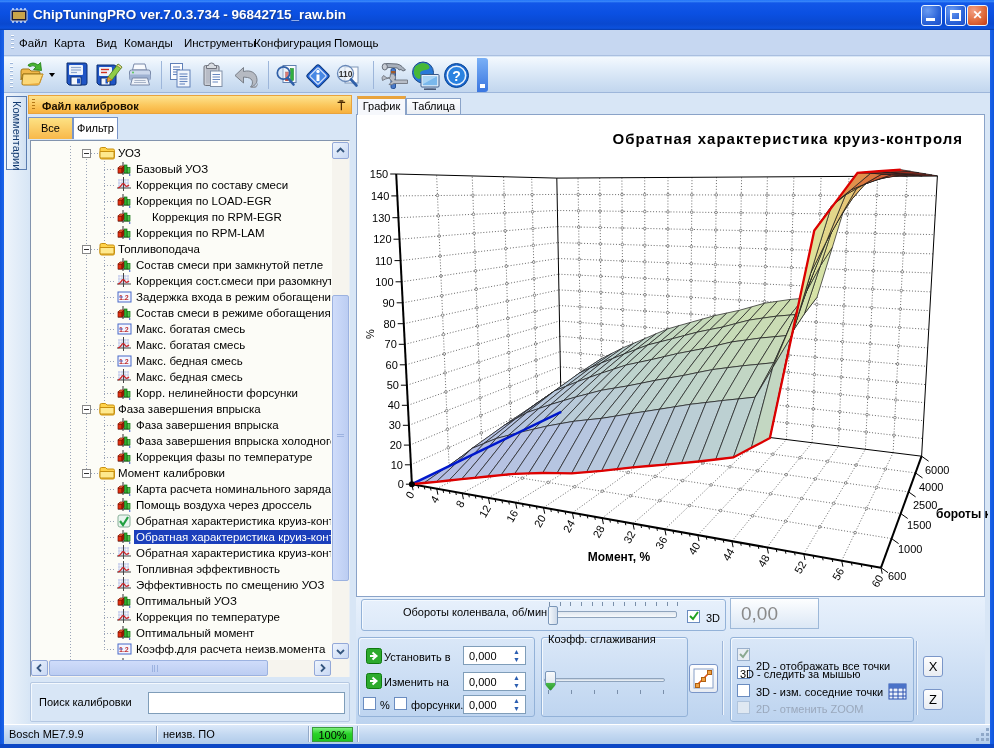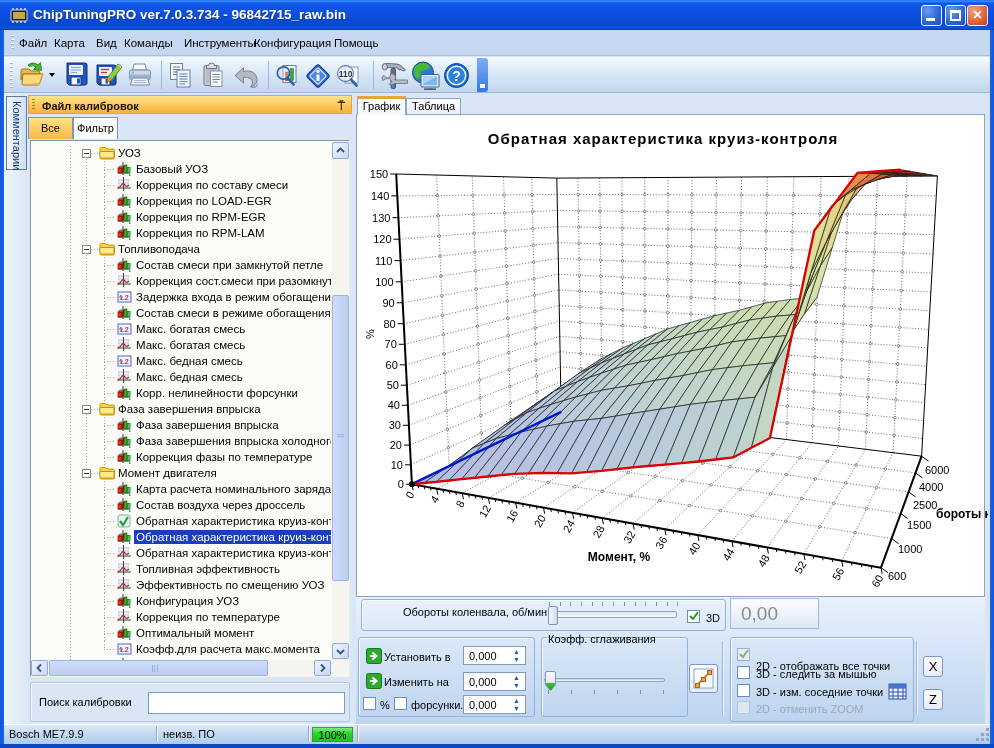--- a/index.html
+++ b/index.html
@@ -44,7 +44,7 @@
 #rtab1{left:357px;top:96px;width:49px;background:#f6f8fc;border-top:3px solid #e8a33d;border-bottom:none;height:19px;z-index:3}
 #rtab2{left:406px;top:98px;width:55px;background:linear-gradient(180deg,#fdfefe,#e9edf3);border-bottom:none}
 #rpage{left:356px;top:114px;width:629px;height:483px;background:#fff;border:1px solid #8aa3c8;border-top:1px solid #8aa3c8}
-#charttitle{left:363px;top:130px;width:600px;text-align:center;font-weight:bold;font-size:15px;letter-spacing:1px}
+#charttitle{left:363px;top:130px;width:600px;text-align:right;font-weight:bold;font-size:15px;letter-spacing:1px}
 
 #bpanel{left:356px;top:597px;width:629px;height:127px;background:linear-gradient(180deg,#e8f1fc,#bcd3ef)}
 .gbox{border:1px solid #93b2d8;border-radius:3px;box-shadow:inset 1px 1px 0 #f4f9fe}

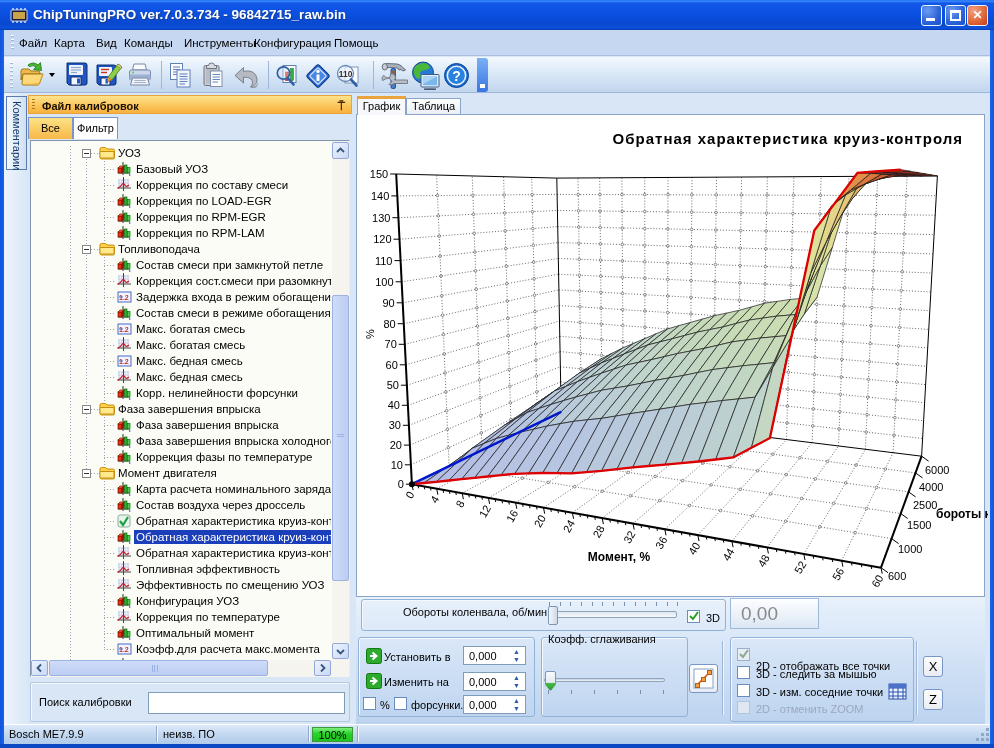--- a/index.html
+++ b/index.html
@@ -298,7 +298,7 @@
         <rect x="10.5" y="6.5" width="2.5" height="5.5" fill="#50c850" stroke="#107010" stroke-width="0.7"></rect>
         <path d="M12 13 l2 1 -2 1z" fill="#3050c0"></path>
       </svg></span>
-<span class="abs ttxt" style="left:105px;top:70px;white-space:nowrap">Коррекция по RPM-EGR</span>
+<span class="abs ttxt" style="left:121px;top:70px;white-space:nowrap">Коррекция по RPM-EGR</span>
 <span class="abs vdot" style="left:73px;top:84px;height:16px"></span>
 <span class="abs hdot" style="left:73px;top:92px;width:12px"></span>
 <span class="abs ticon" style="left:86px;top:84px"><svg width="15" height="16" viewBox="0 0 15 16">

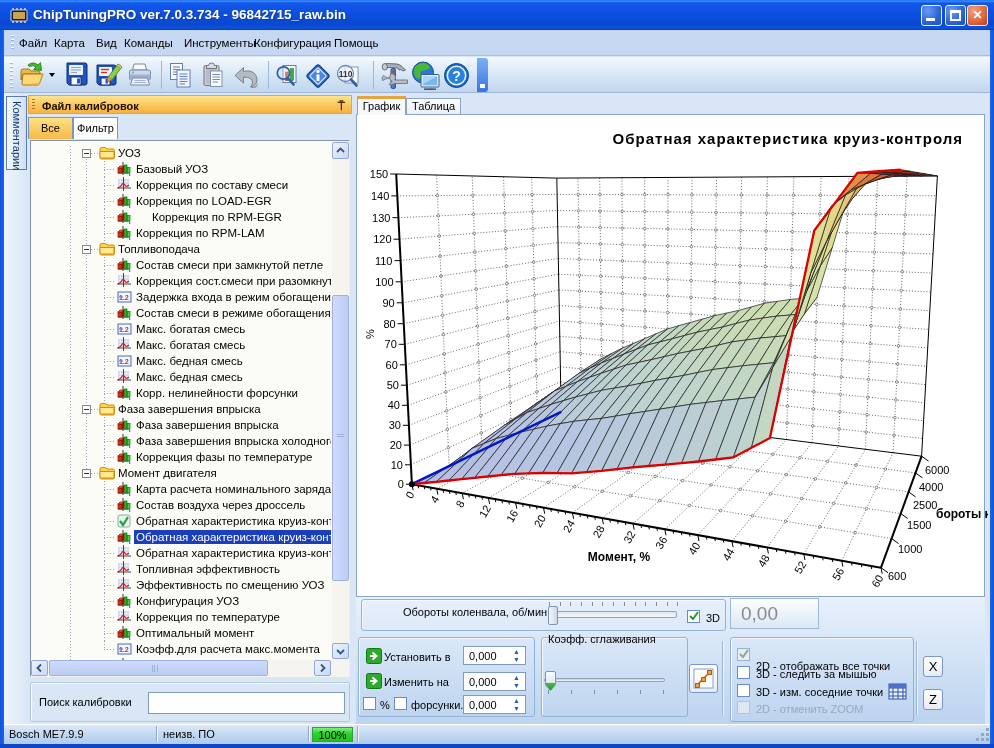--- a/index.html
+++ b/index.html
@@ -491,7 +491,7 @@
         <path d="M1 3 q0-1.5 1.5-1.5 h4 l1.5 1.5 h6 q1.5 0 1.5 1.5 v7 q0 1.5 -1.5 1.5 h-11.5 q-1.5 0 -1.5-1.5 z" fill="#ffd24a" stroke="#c89010"></path>
         <path d="M1 5.5 h14 v5 q0 1.5 -1.5 1.5 h-11 q-1.5 0 -1.5-1.5 z" fill="#fee98e" stroke="#c89010"></path>
       </svg></span>
-<span class="abs ttxt" style="left:87px;top:326px">Момент двигателя</span>
+<span class="abs ttxt" style="left:87px;top:326px">Момент калибровки</span>
 <span class="abs vdot" style="left:73px;top:340px;height:16px"></span>
 <span class="abs hdot" style="left:73px;top:348px;width:12px"></span>
 <span class="abs ticon" style="left:86px;top:340px"><svg width="15" height="16" viewBox="0 0 15 16">

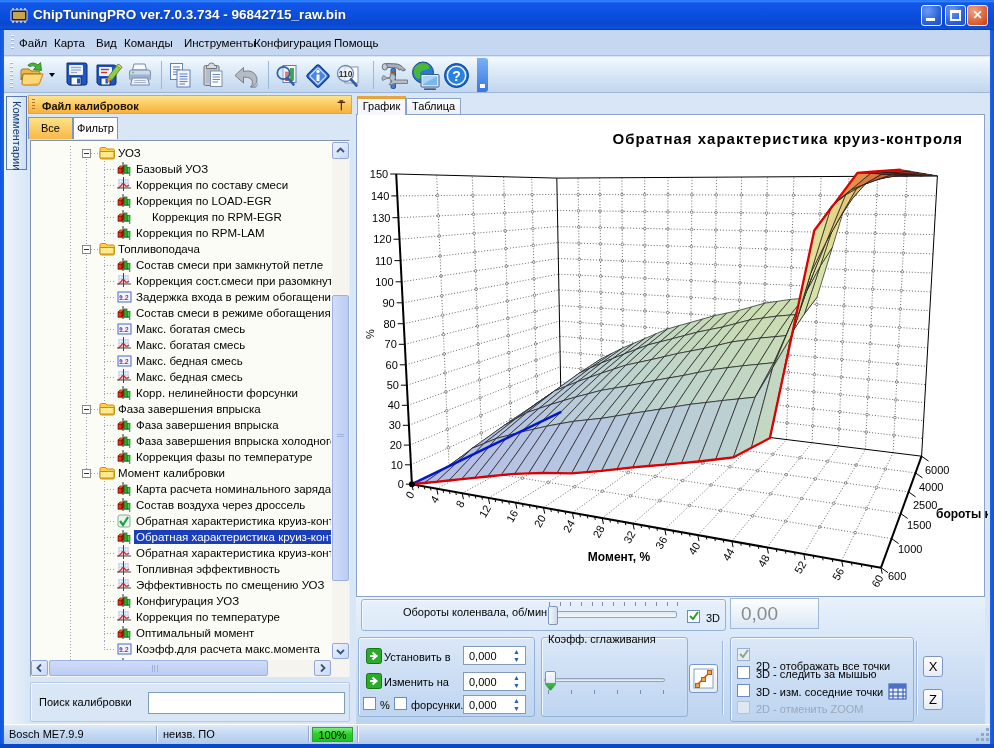--- a/index.html
+++ b/index.html
@@ -517,7 +517,7 @@
         <rect x="10.5" y="6.5" width="2.5" height="5.5" fill="#50c850" stroke="#107010" stroke-width="0.7"></rect>
         <path d="M12 13 l2 1 -2 1z" fill="#3050c0"></path>
       </svg></span>
-<span class="abs ttxt" style="left:105px;top:358px;white-space:nowrap">Состав воздуха через дроссель</span>
+<span class="abs ttxt" style="left:105px;top:358px;white-space:nowrap">Помощь воздуха через дроссель</span>
 <span class="abs vdot" style="left:73px;top:372px;height:16px"></span>
 <span class="abs hdot" style="left:73px;top:380px;width:12px"></span>
 <span class="abs ticon" style="left:86px;top:372px"><svg width="15" height="16" viewBox="0 0 15 16">

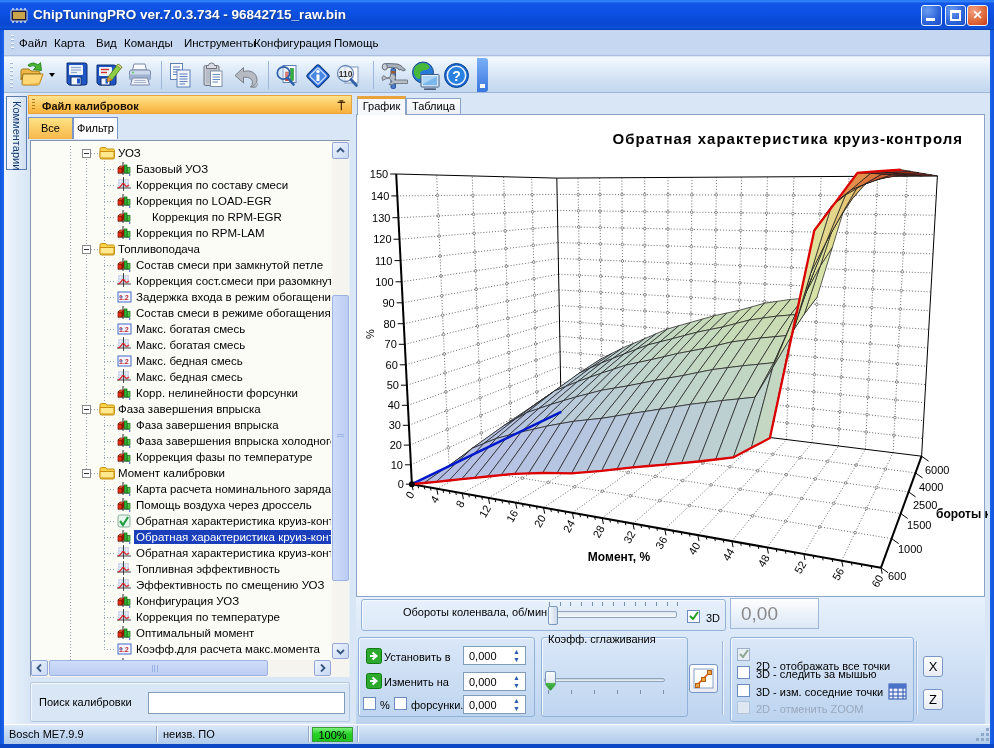--- a/index.html
+++ b/index.html
@@ -601,7 +601,7 @@
         <rect x="10.5" y="6.5" width="2.5" height="5.5" fill="#50c850" stroke="#107010" stroke-width="0.7"></rect>
         <path d="M12 13 l2 1 -2 1z" fill="#3050c0"></path>
       </svg></span>
-<span class="abs ttxt" style="left:105px;top:454px;white-space:nowrap">Конфигурация УОЗ</span>
+<span class="abs ttxt" style="left:105px;top:454px;white-space:nowrap">Оптимальный УОЗ</span>
 <span class="abs vdot" style="left:73px;top:468px;height:16px"></span>
 <span class="abs hdot" style="left:73px;top:476px;width:12px"></span>
 <span class="abs ticon" style="left:86px;top:468px"><svg width="15" height="16" viewBox="0 0 15 16">

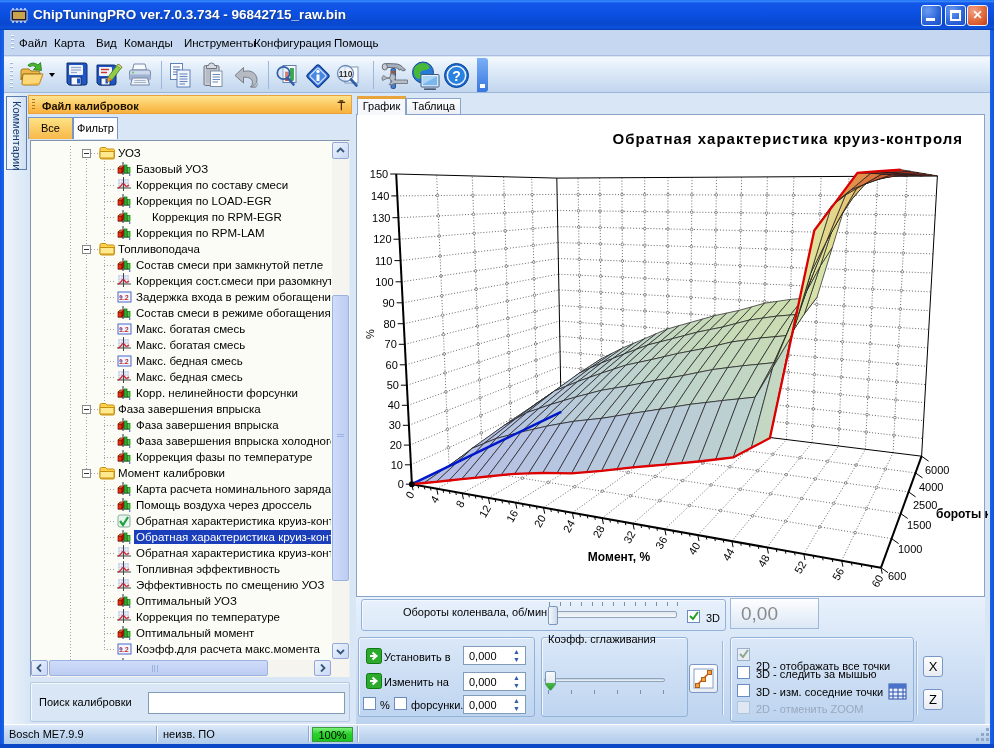--- a/index.html
+++ b/index.html
@@ -639,7 +639,7 @@
         <text x="2" y="11" font-size="7" font-weight="bold" fill="#c03030" font-family="Liberation Sans">1.2</text>
         <line x1="2" y1="8" x2="6" y2="8" stroke="#3050c0" stroke-width="0.8"></line>
       </svg></span>
-<span class="abs ttxt" style="left:105px;top:502px;white-space:nowrap">Коэфф.для расчета макс.момента</span>
+<span class="abs ttxt" style="left:105px;top:502px;white-space:nowrap">Коэфф.для расчета неизв.момента</span>
 <span class="abs ticon" style="left:86px;top:516px"><svg width="15" height="16" viewBox="0 0 15 16">
         <line x1="6" y1="1" x2="6" y2="14" stroke="#333"></line>
         <line x1="1" y1="12" x2="13" y2="12" stroke="#333"></line>

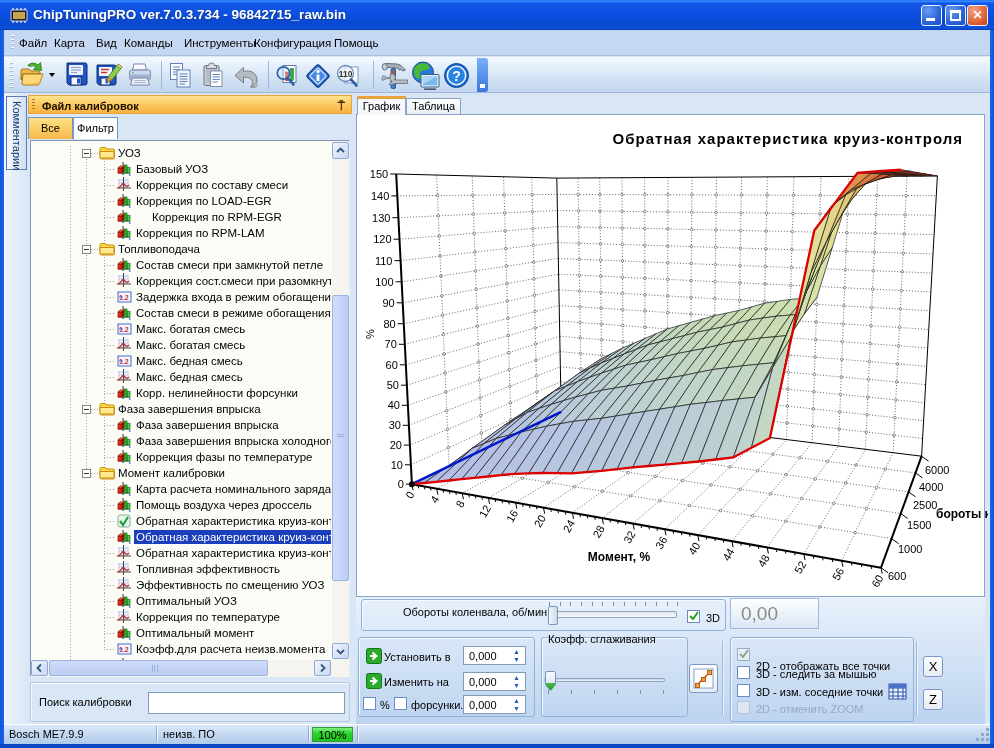--- a/index.html
+++ b/index.html
@@ -1416,7 +1416,7 @@
     </svg></div>
 <span class="abs" style="left:756px;top:660px">2D - отображать все точки</span>
 <div class="abs cb" style="left:737px;top:666px"></div>
-<span class="abs" style="left:756px;top:668px">3D - следить за мышью</span>
+<span class="abs" style="left:740px;top:668px">3D - следить за мышью</span>
 <div class="abs cb" style="left:737px;top:684px"></div>
 <span class="abs" style="left:756px;top:686px">3D - изм. соседние точки</span>
 <svg class="abs" style="left:888px;top:683px" width="19" height="18" viewBox="0 0 19 18">

